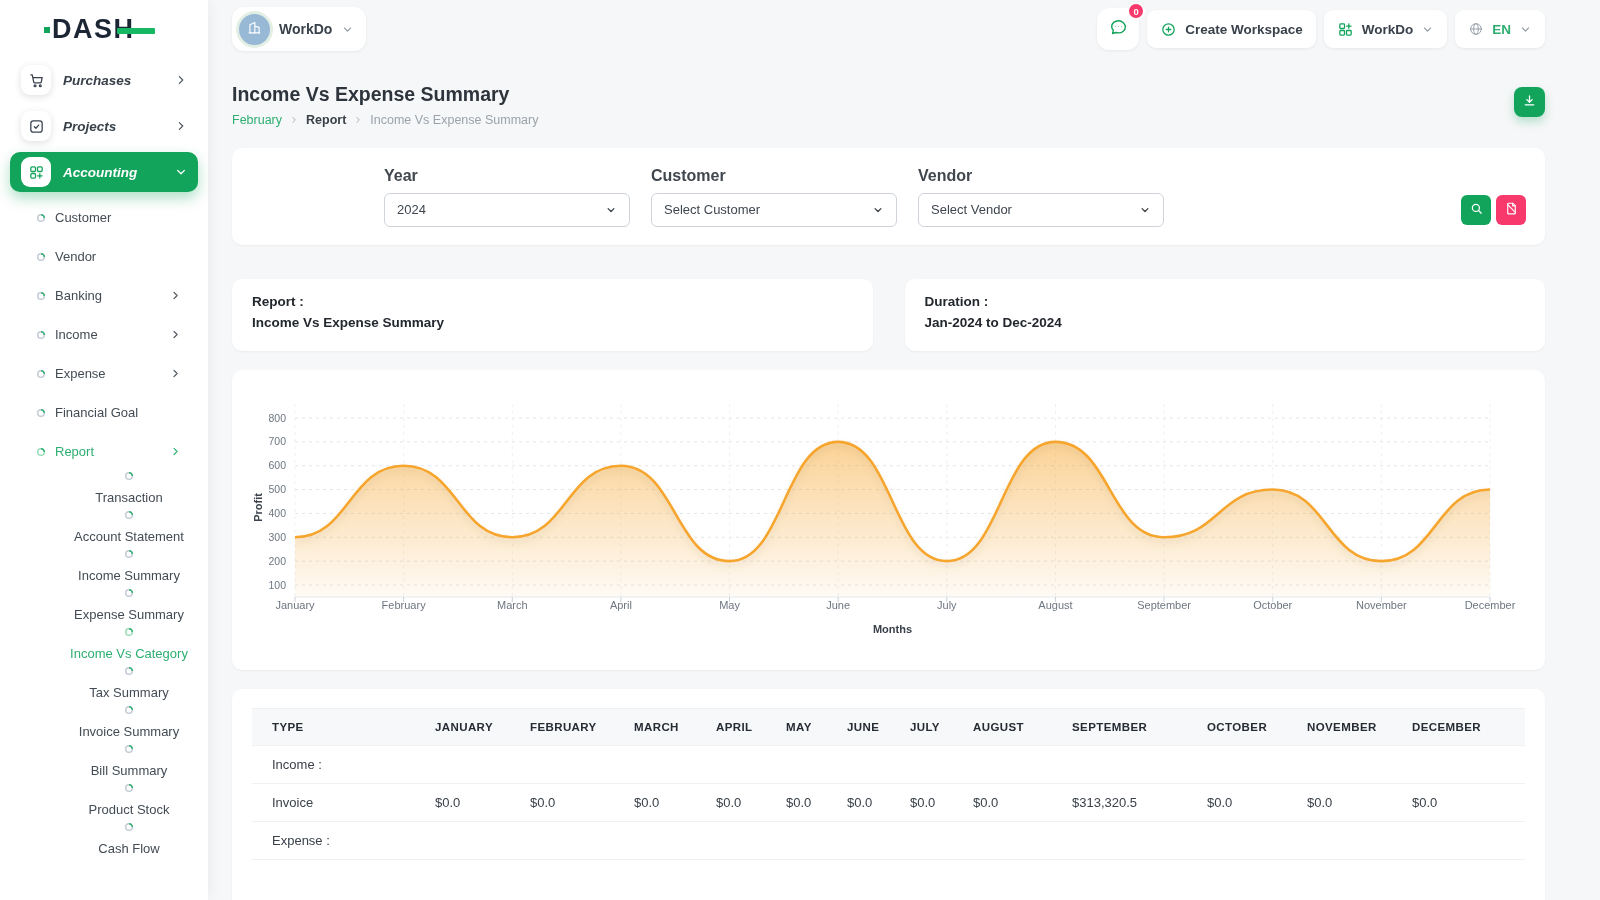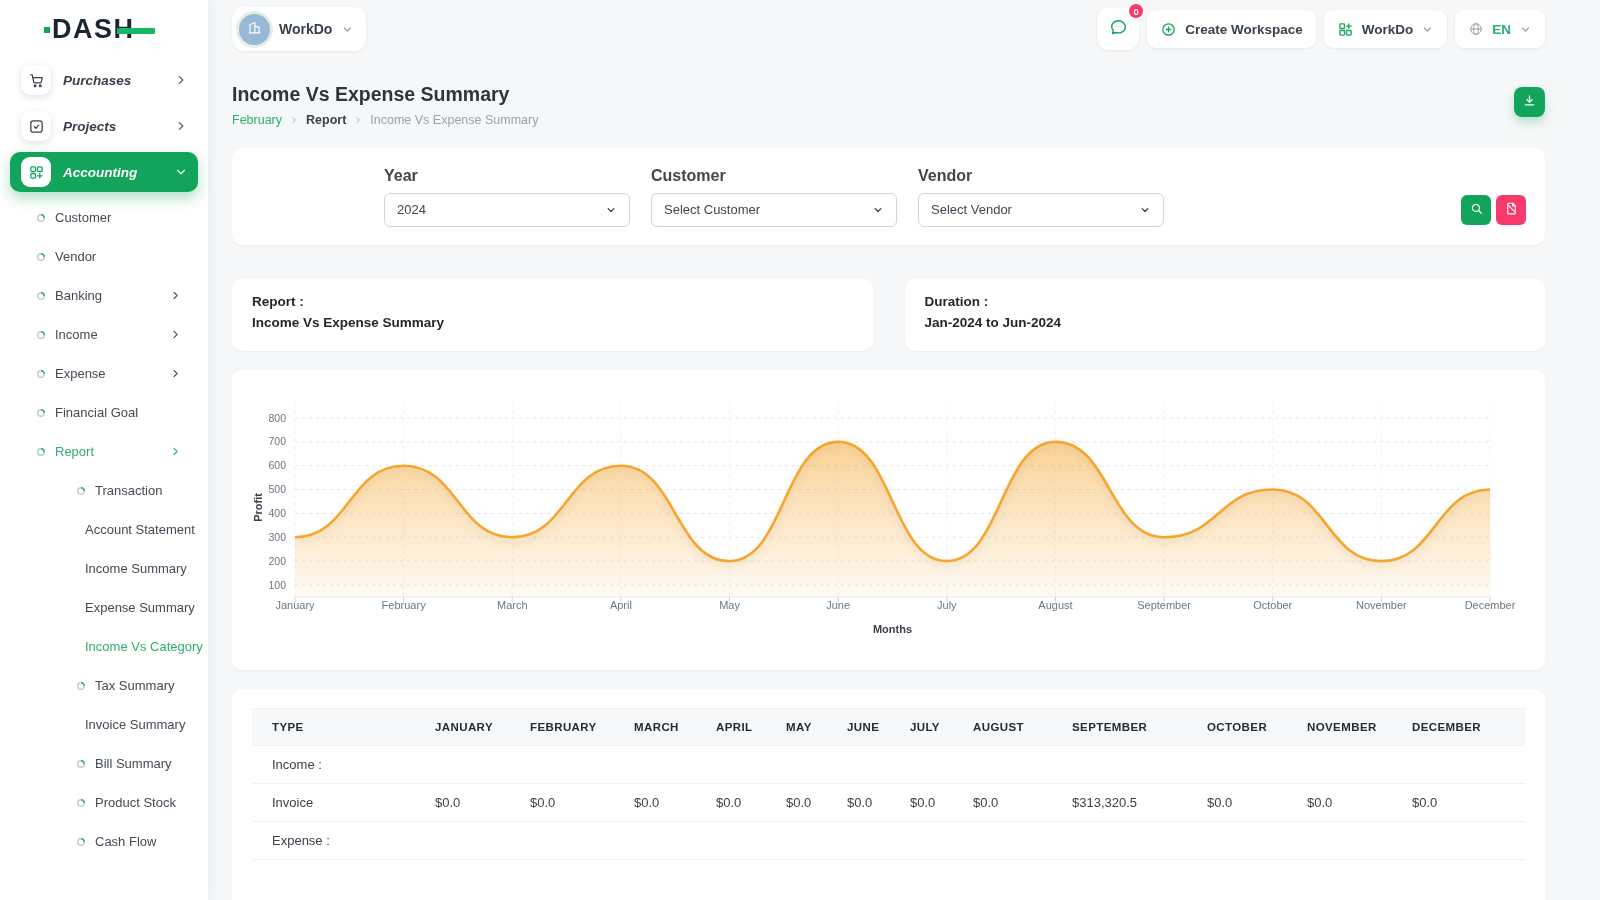--- a/index.html
+++ b/index.html
@@ -448,7 +448,7 @@
     </section>
     <section class="card info-card">
       <div class="info-title">Duration :</div>
-      <div class="info-value">Jan-2024 to Jun-2024</div>
+      <div class="info-value">Jan-2024 to Dec-2024</div>
     </section>
   </div>
 

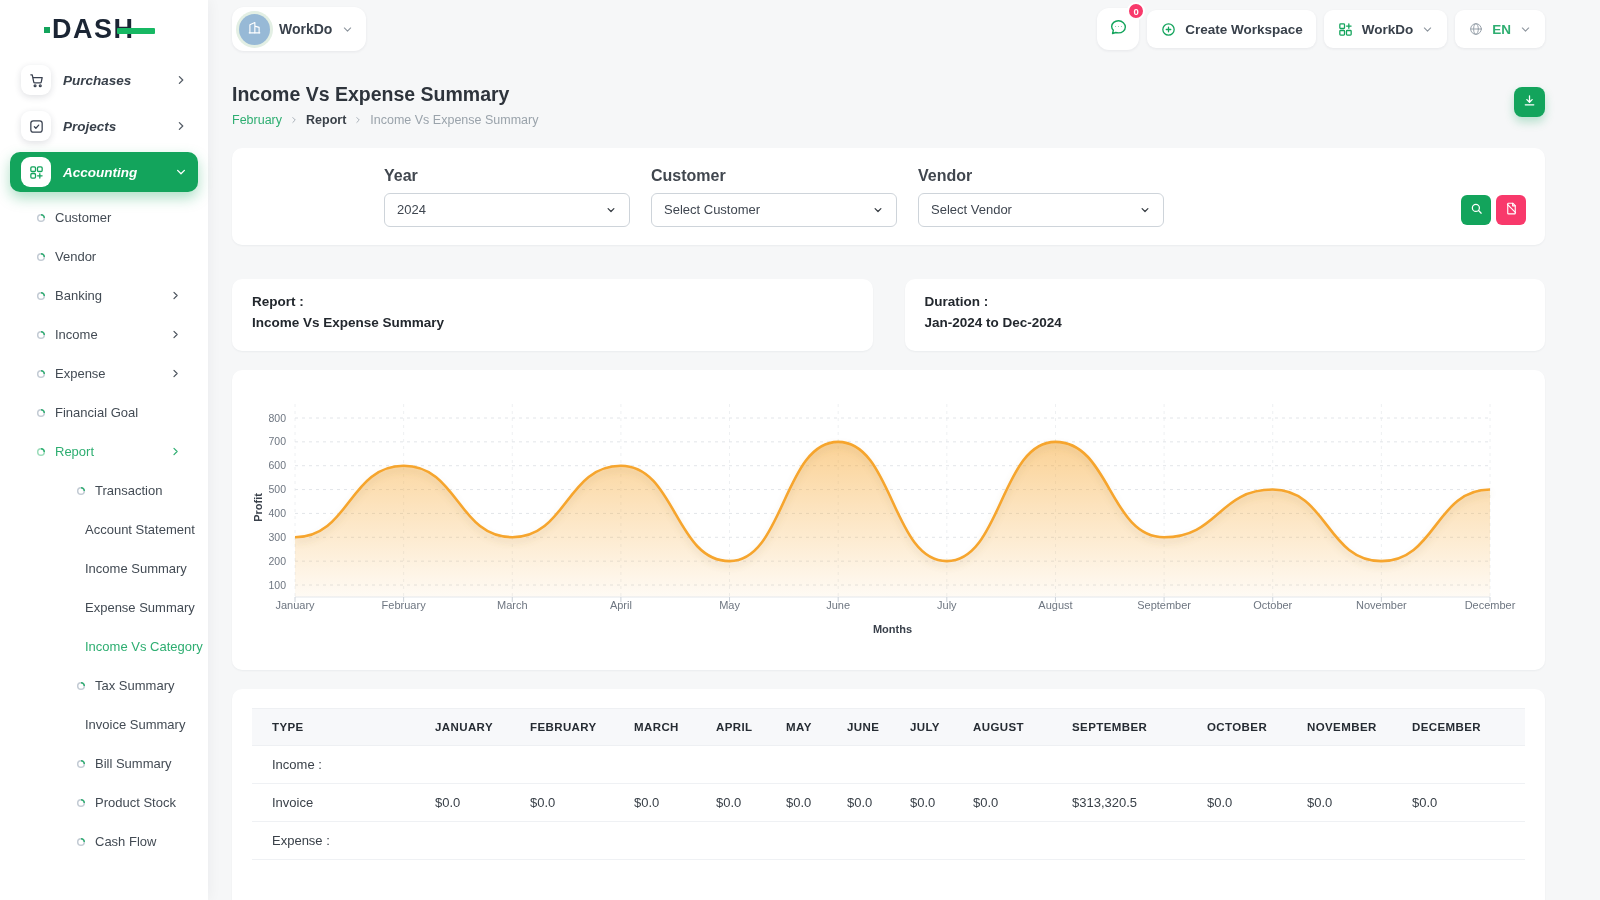--- a/index.html
+++ b/index.html
@@ -32,7 +32,7 @@
   .navsub{height:39px;display:flex;align-items:center;gap:9px;font-size:13px;font-weight:500;
           color:#434b54;padding-right:26px;cursor:pointer;}
   .navsub .label{white-space:nowrap;}
-  .lvl1{padding-left:36px;} .lvl2{padding-left:76px;}
+  .lvl1{padding-left:36px;} .lvl2{padding-left:76px;flex-direction:column;}
   .navsub .chev{margin-left:auto;color:#4a525c;display:flex;}
   .navsub.active{color:var(--green-soft);}
   .navsub.active .chev{color:var(--green-soft);}

